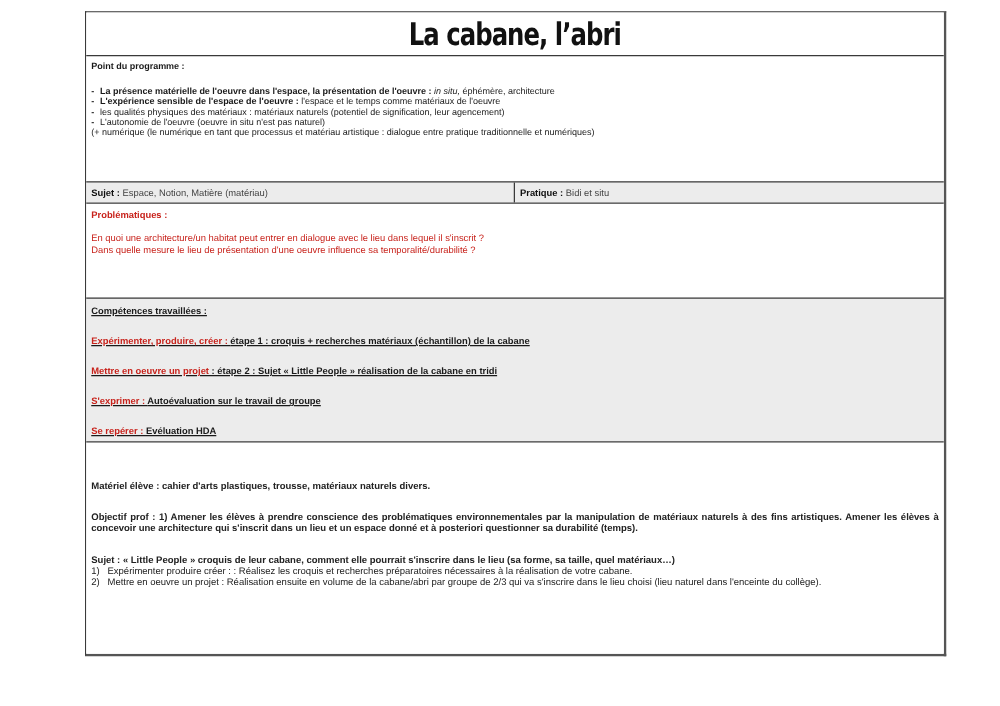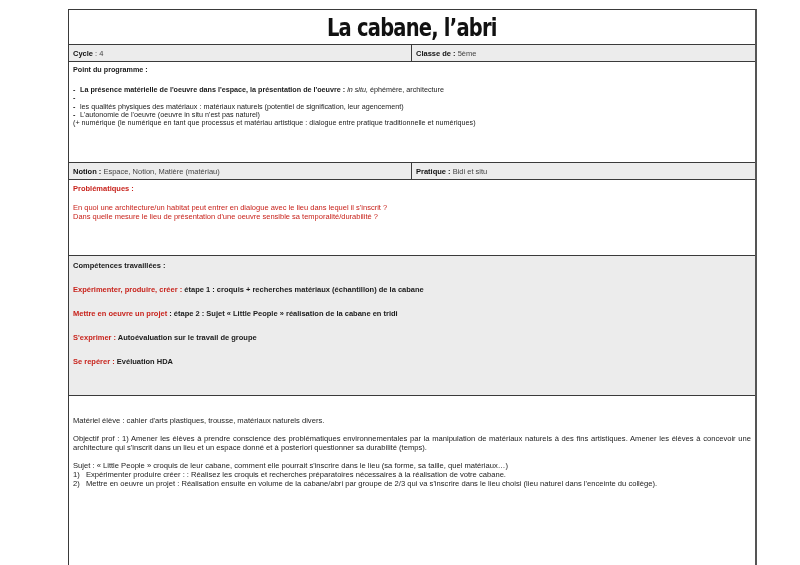--- a/index.html
+++ b/index.html
@@ -139,14 +139,6 @@
     <h1 class="title">La cabane, l’abri</h1>
   </div>
 
-  <div class="row gray split">
-    <div class="cell left">
-      <span class="lbl">Cycle</span><span class="val"> : </span><span class="val">4</span>
-    </div>
-    <div class="cell right">
-      <span class="lbl">Classe de : </span><span class="val">5ème</span>
-    </div>
-  </div>
 
   <div class="row white programme">
     <div class="heading">Point du programme :</div>

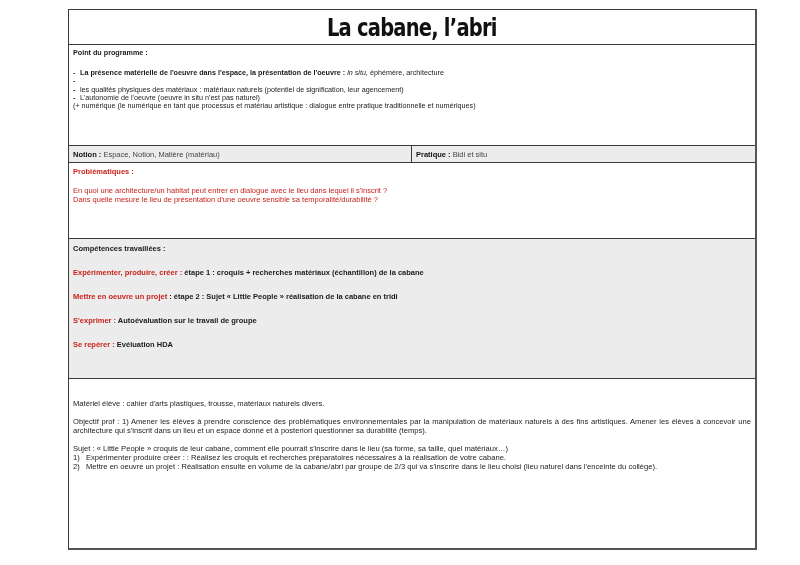--- a/index.html
+++ b/index.html
@@ -148,6 +148,7 @@
     </div>
     <div class="prog-line">
       <span class="dash">-</span>
+      <span><span class="b">L'expérience sensible de l'espace de l'oeuvre : </span><span>l'espace et le temps comme matériaux de l'oeuvre</span></span>
     </div>
     <div class="prog-line">
       <span class="dash">-</span>

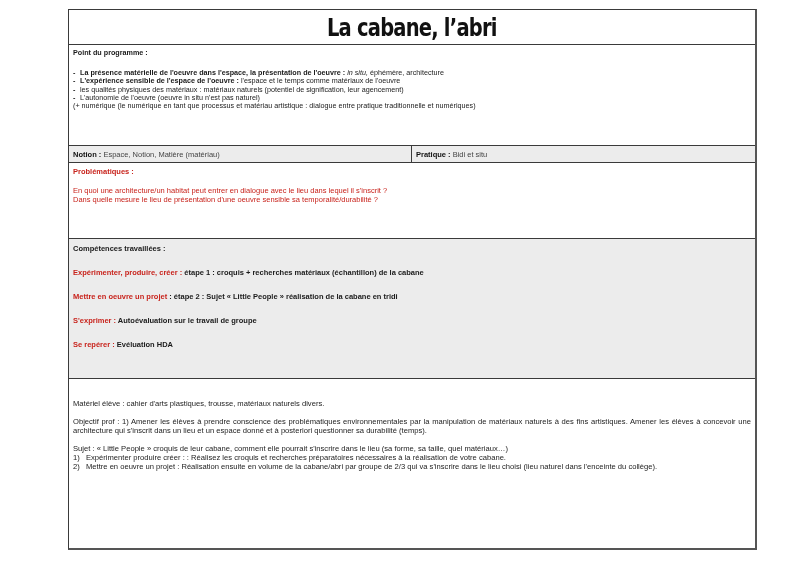--- a/index.html
+++ b/index.html
@@ -163,7 +163,7 @@
 
   <div class="row gray split">
     <div class="cell left">
-      <span class="lbl">Notion : </span><span class="val">Espace, Notion, Matière (matériau)</span>
+      <span class="lbl">Sujet : </span><span class="val">Espace, Notion, Matière (matériau)</span>
     </div>
     <div class="cell right">
       <span class="lbl">Pratique : </span><span class="val">Bidi et situ</span>

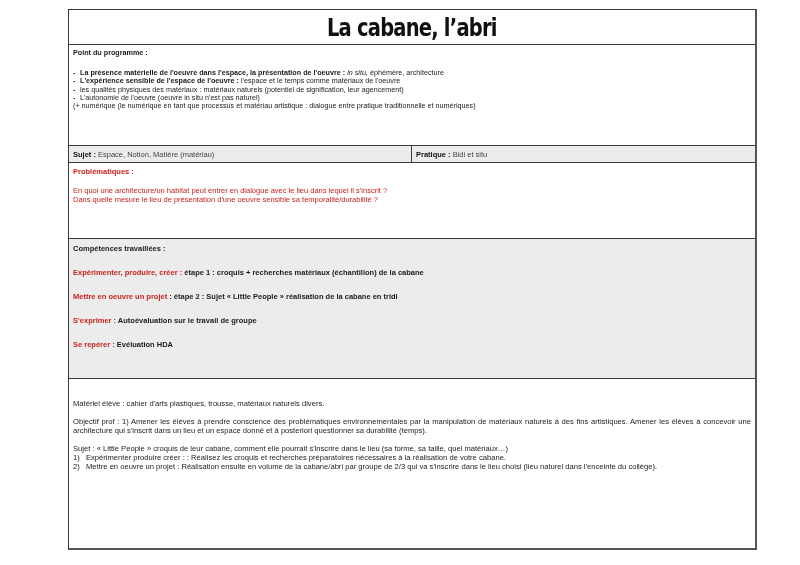--- a/index.html
+++ b/index.html
@@ -173,7 +173,7 @@
   <div class="row white problem">
     <div class="heading">Problématiques :</div>
     <div>En quoi une architecture/un habitat peut entrer en dialogue avec le lieu dans lequel il s'inscrit ?</div>
-    <div>Dans quelle mesure le lieu de présentation d'une oeuvre sensible sa temporalité/durabilité ?</div>
+    <div>Dans quelle mesure le lieu de présentation d'une oeuvre influence sa temporalité/durabilité ?</div>
   </div>
 
   <div class="row gray competences">

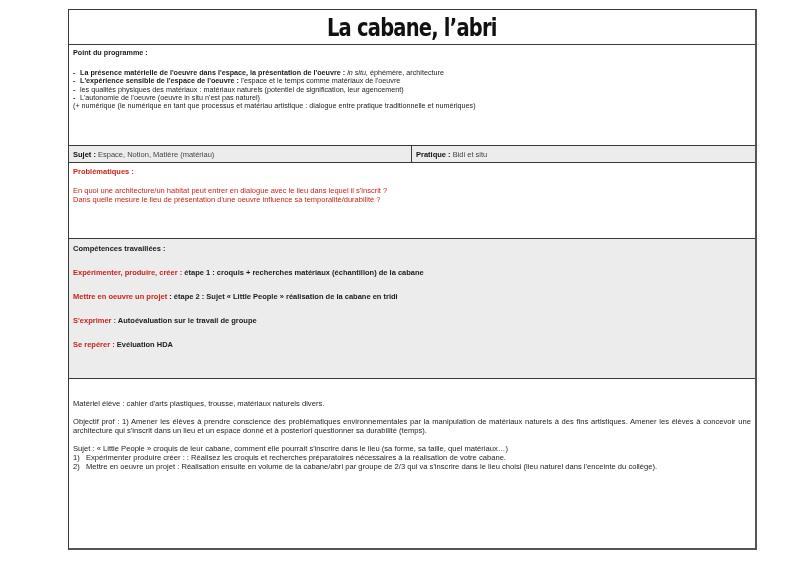--- a/index.html
+++ b/index.html
@@ -100,9 +100,10 @@
     }
 
     .competences {
-      height: 140px;
+      height: 115px;
       padding: 5px 4px 0 4px;
       font-size: 7.5px;
+      text-decoration: underline;
     }
     .competences .heading {
       font-weight: bold;

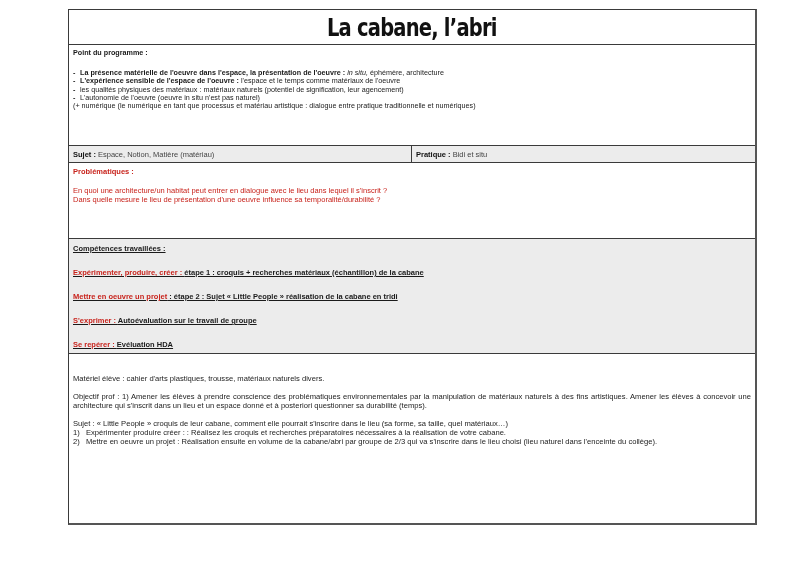--- a/index.html
+++ b/index.html
@@ -123,7 +123,7 @@
       line-height: 9px;
       color: #222;
     }
-    .details p { margin: 6px 0 9px 0; text-align: justify; }
+    .details p { margin: 16px 0 9px 0; text-align: justify; font-weight: bold; }
     .details .sujet { margin-bottom: 0; }
     .numlist { margin: 0; padding: 0; list-style: none; }
     .numlist li {

